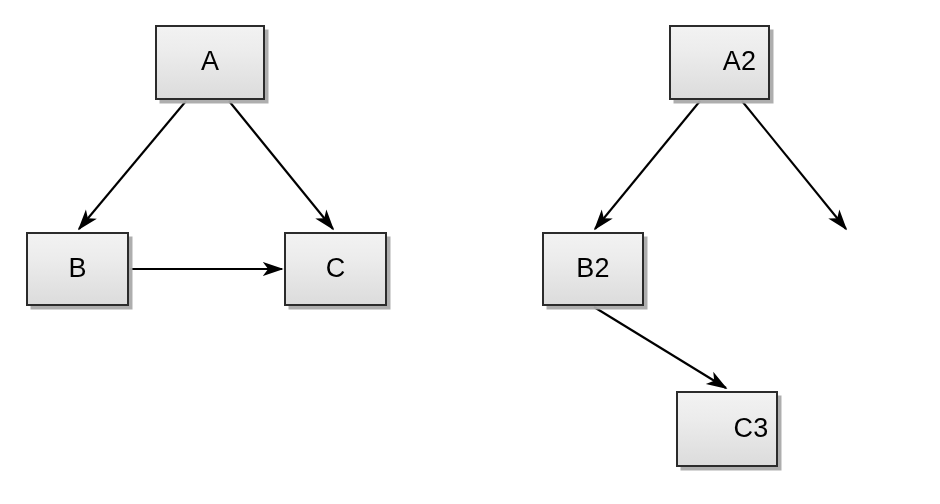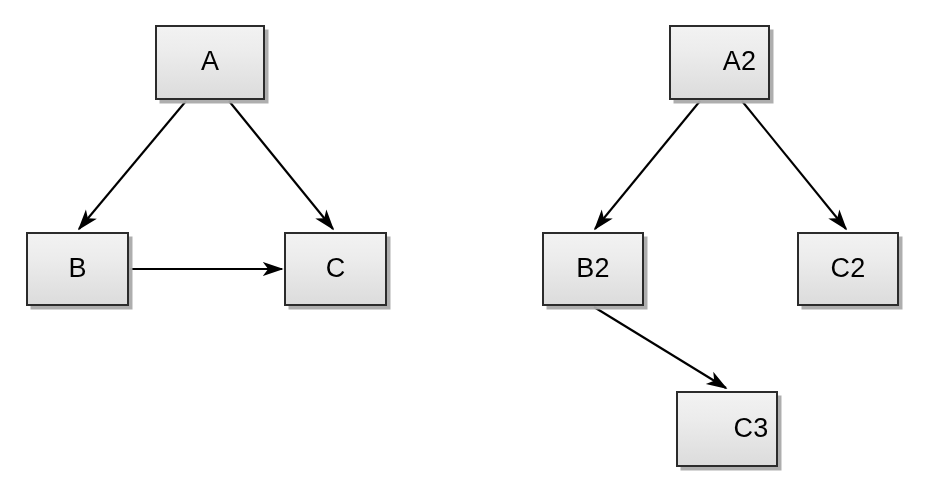--- a/index.html
+++ b/index.html
@@ -89,9 +89,6 @@
     <span class="node-label">B2</span>
   </div>
 
-  <div class="node" style="left: 797px; top: 232px; width: 102px; height: 74px;">
-    <span class="node-label">C2</span>
-  </div>
 
   <div class="node" style="left: 676px; top: 391px; width: 102px; height: 76px; padding-left: 48px;">
     <span class="node-label">C3</span>

